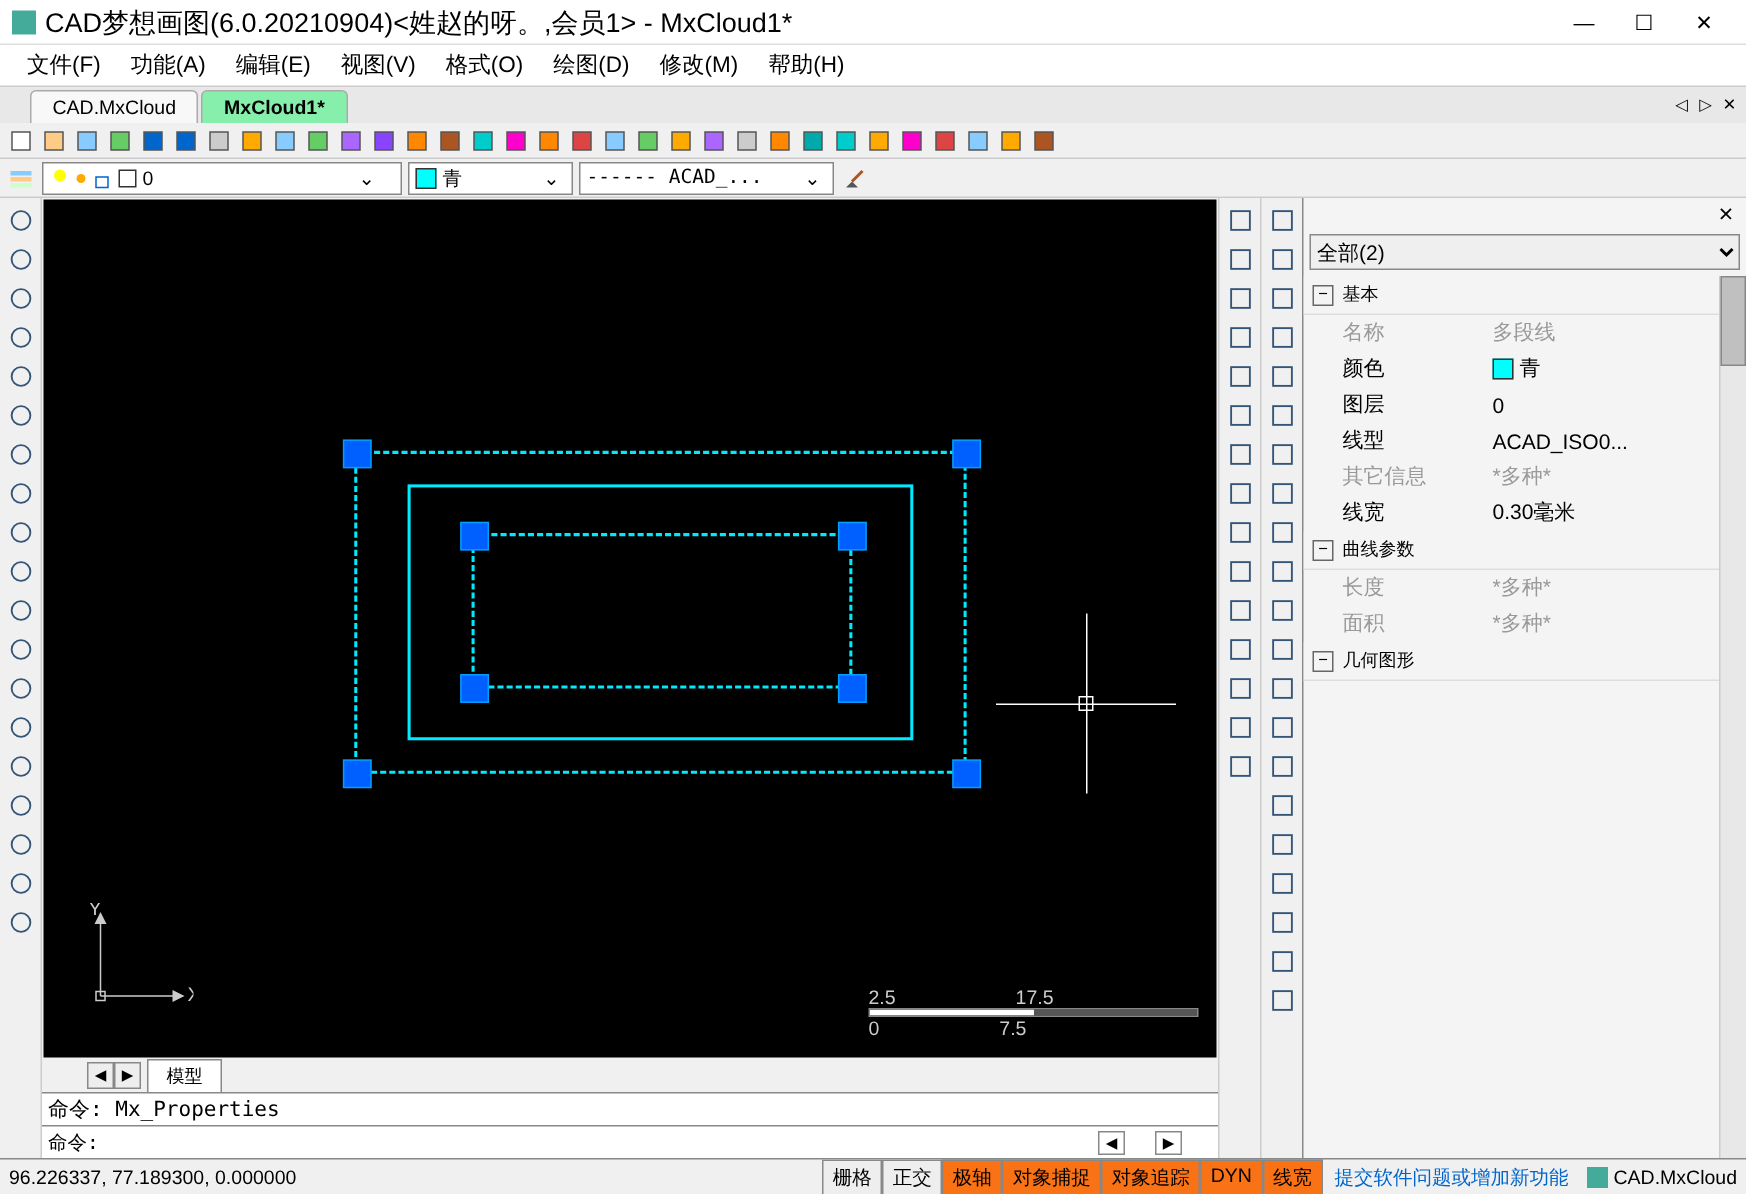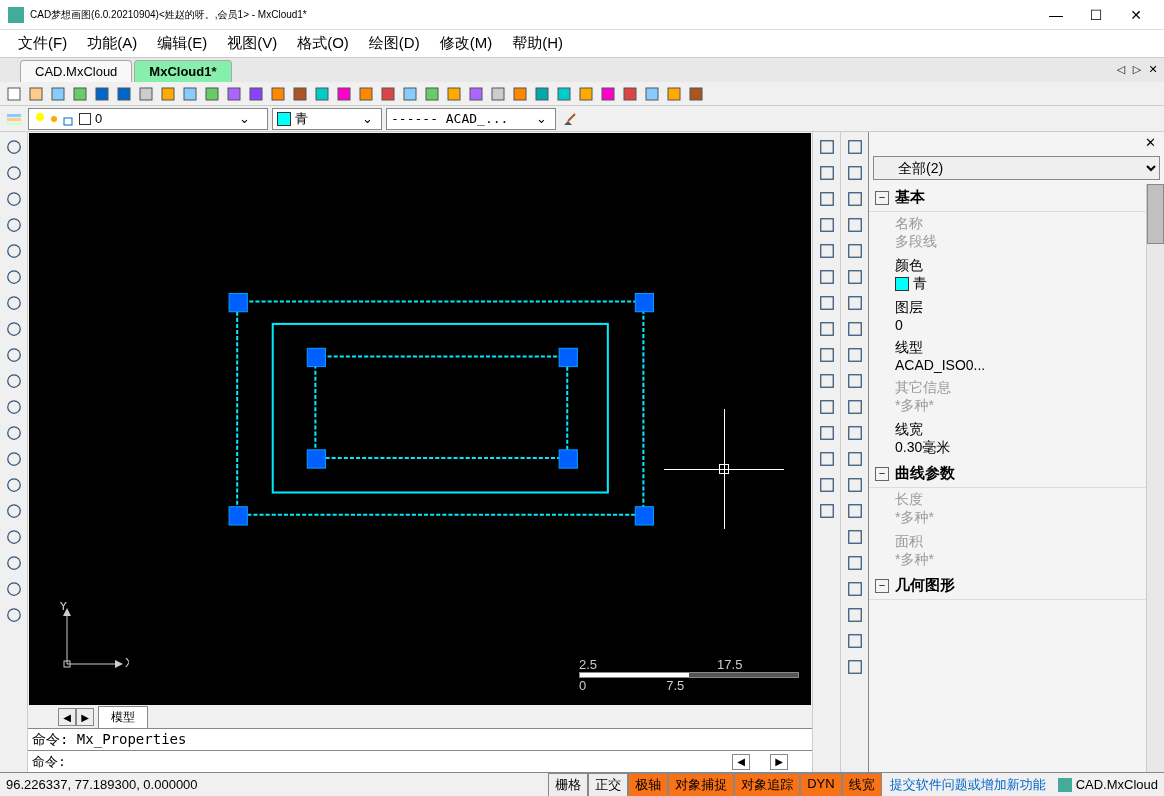--- a/index.html
+++ b/index.html
@@ -8,7 +8,7 @@
 
 .titlebar { height: 30px; background: #fff; display: flex; align-items: center; padding: 0 8px; border-bottom: 1px solid #ddd; }
 .titlebar .app-icon { width: 16px; height: 16px; background: #4a9; margin-right: 6px; }
-.titlebar .title { flex: 1; font-size: 10px; }
+.titlebar .title { flex: 1; font-size: 18px; }
 .titlebar .win-btn { width: 40px; height: 28px; display: flex; align-items: center; justify-content: center; cursor: pointer; font-size: 14px; }
 
 

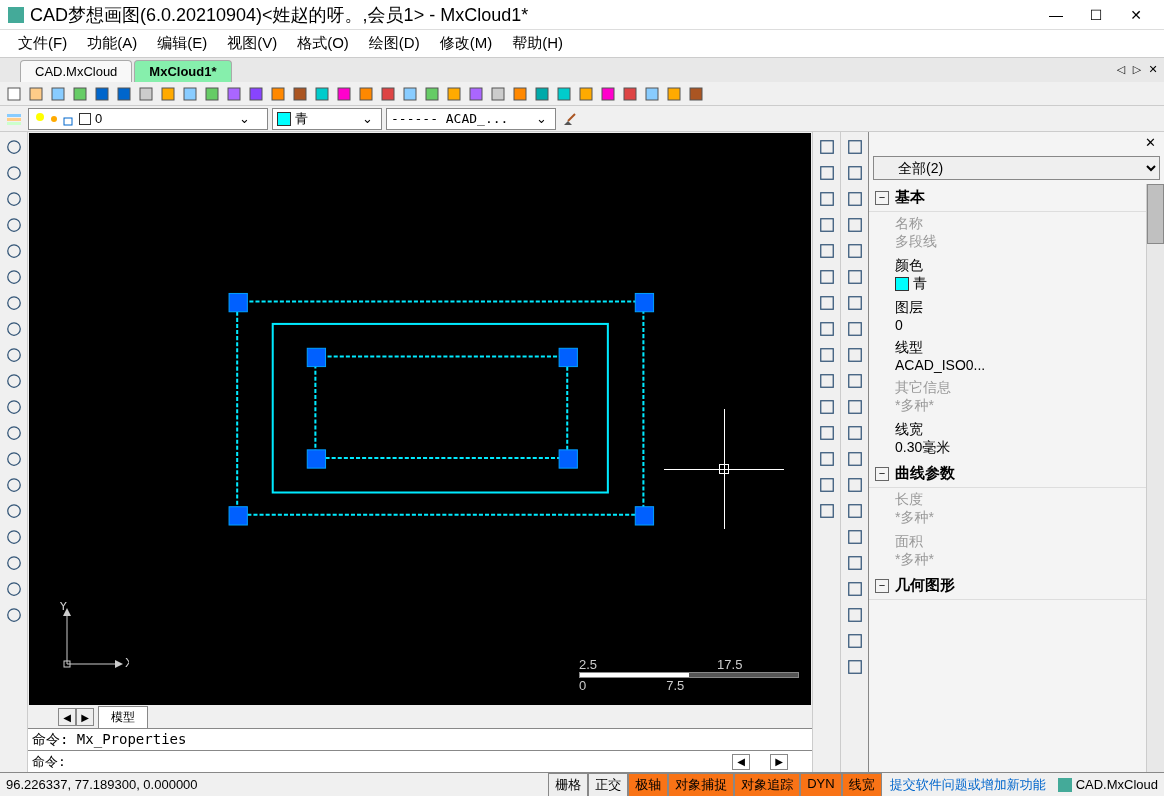--- a/index.html
+++ b/index.html
@@ -62,7 +62,7 @@
 .props-hdr { height: 20px; display: flex; justify-content: flex-end; align-items: center; padding: 0 4px; }
 .props-hdr .x { cursor: pointer; padding: 0 4px; }
 .props-sel { margin: 4px; }
-.props-sel select { width: 100%; height: 24px; border: 1px solid #888; font-size: 14px; padding: 0 20px; }
+.props-sel select { width: 100%; height: 24px; border: 1px solid #888; font-size: 14px; padding: 0 0; }
 .props-body { flex: 1; overflow-y: auto; position: relative; }
 .props-scroll { position: absolute; right: 0; top: 0; bottom: 0; width: 18px; background: #e8e8e8; border-left: 1px solid #ccc; }
 .props-scroll .thumb { width: 100%; height: 60px; background: #c0c0c0; border: 1px solid #888; }

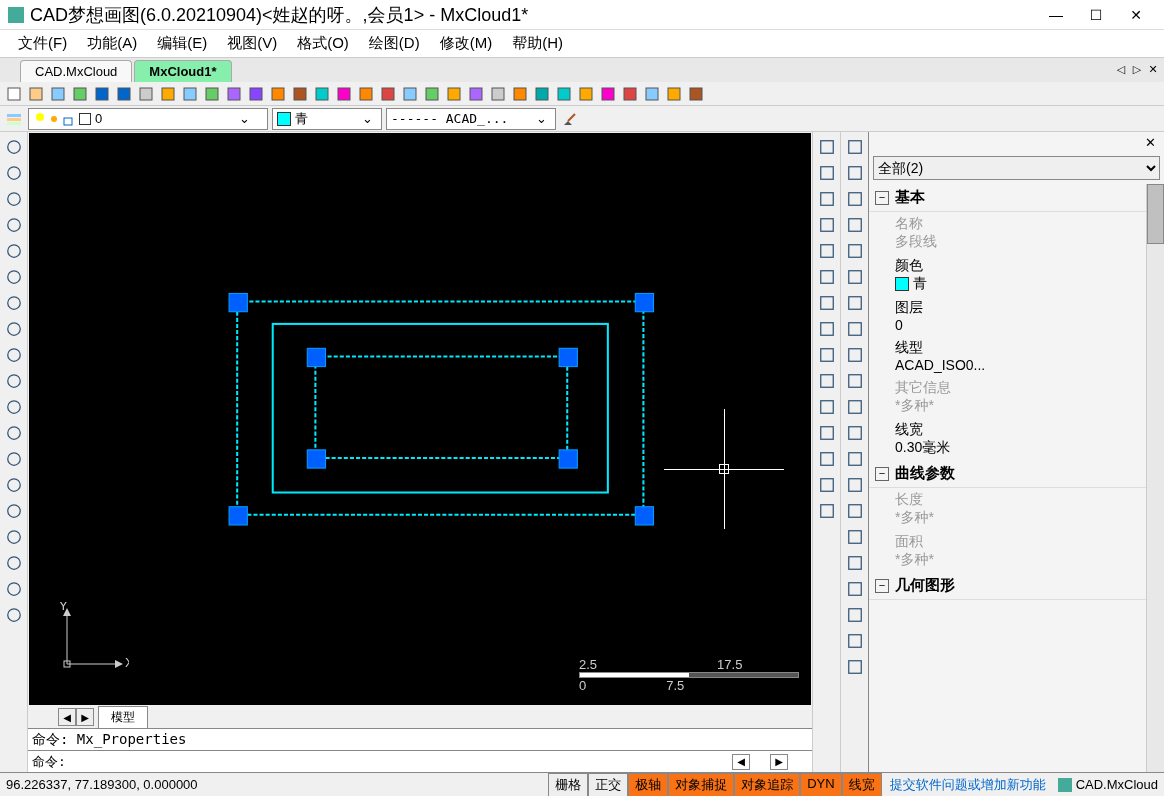--- a/index.html
+++ b/index.html
@@ -68,7 +68,7 @@
 .props-scroll .thumb { width: 100%; height: 60px; background: #c0c0c0; border: 1px solid #888; }
 .prop-section { display: flex; align-items: center; padding: 4px 6px; background: #f4f4f4; border-bottom: 1px solid #ddd; }
 .prop-section .toggle { width: 14px; height: 14px; border: 1px solid #666; display: flex; align-items: center; justify-content: center; margin-right: 6px; font-size: 11px; cursor: pointer; line-height: 1; }
-.prop-section .sec-name { font-weight: bold; font-size: 15px; }
+.prop-section .sec-name { font-weight: normal; font-size: 12px; }
 .prop-row { display: flex; padding: 3px 6px 3px 26px; flex-direction: column; }
 .prop-row .k { width: 100px; font-size: 14px; }
 .prop-row .v { flex: 1; font-size: 14px; display: flex; align-items: center; gap: 4px; }

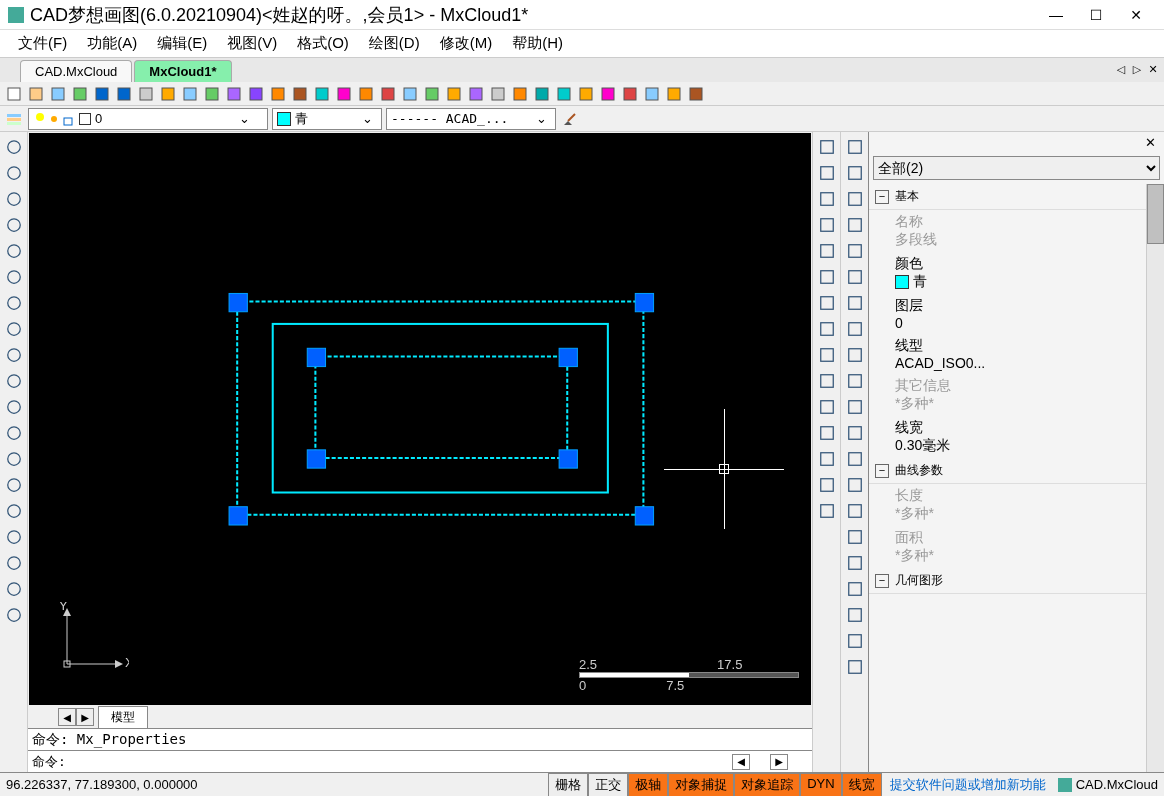--- a/index.html
+++ b/index.html
@@ -69,7 +69,7 @@
 .prop-section { display: flex; align-items: center; padding: 4px 6px; background: #f4f4f4; border-bottom: 1px solid #ddd; }
 .prop-section .toggle { width: 14px; height: 14px; border: 1px solid #666; display: flex; align-items: center; justify-content: center; margin-right: 6px; font-size: 11px; cursor: pointer; line-height: 1; }
 .prop-section .sec-name { font-weight: normal; font-size: 12px; }
-.prop-row { display: flex; padding: 3px 6px 3px 26px; flex-direction: column; }
+.prop-row { display: flex; padding: 3px 6px 3px 26px; }
 .prop-row .k { width: 100px; font-size: 14px; }
 .prop-row .v { flex: 1; font-size: 14px; display: flex; align-items: center; gap: 4px; }
 .prop-row.disabled { color: #999; }

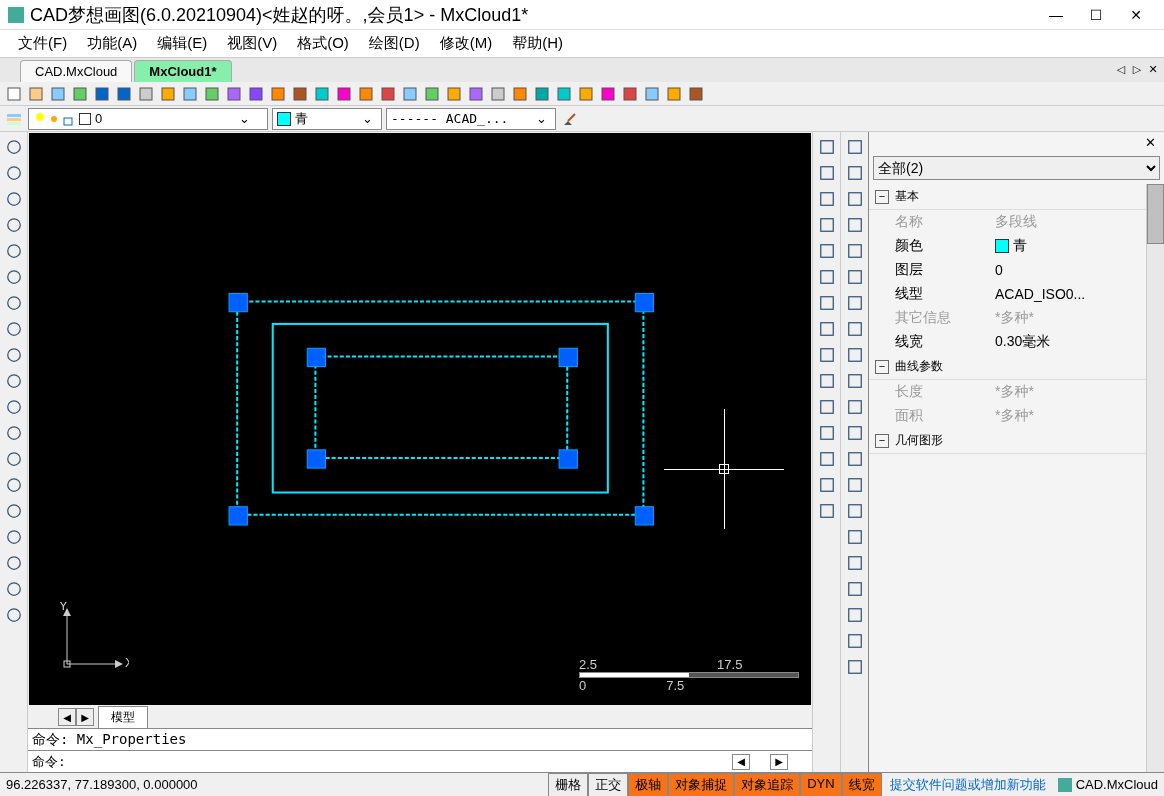--- a/index.html
+++ b/index.html
@@ -472,7 +472,7 @@
         </svg>
       </div>
       <div class="scale-bar">
-        <div style="display:flex;gap:120px">
+        <div style="display:flex;gap:80px">
             <span>2.5</span>
             <span>17.5</span>
           </div>

